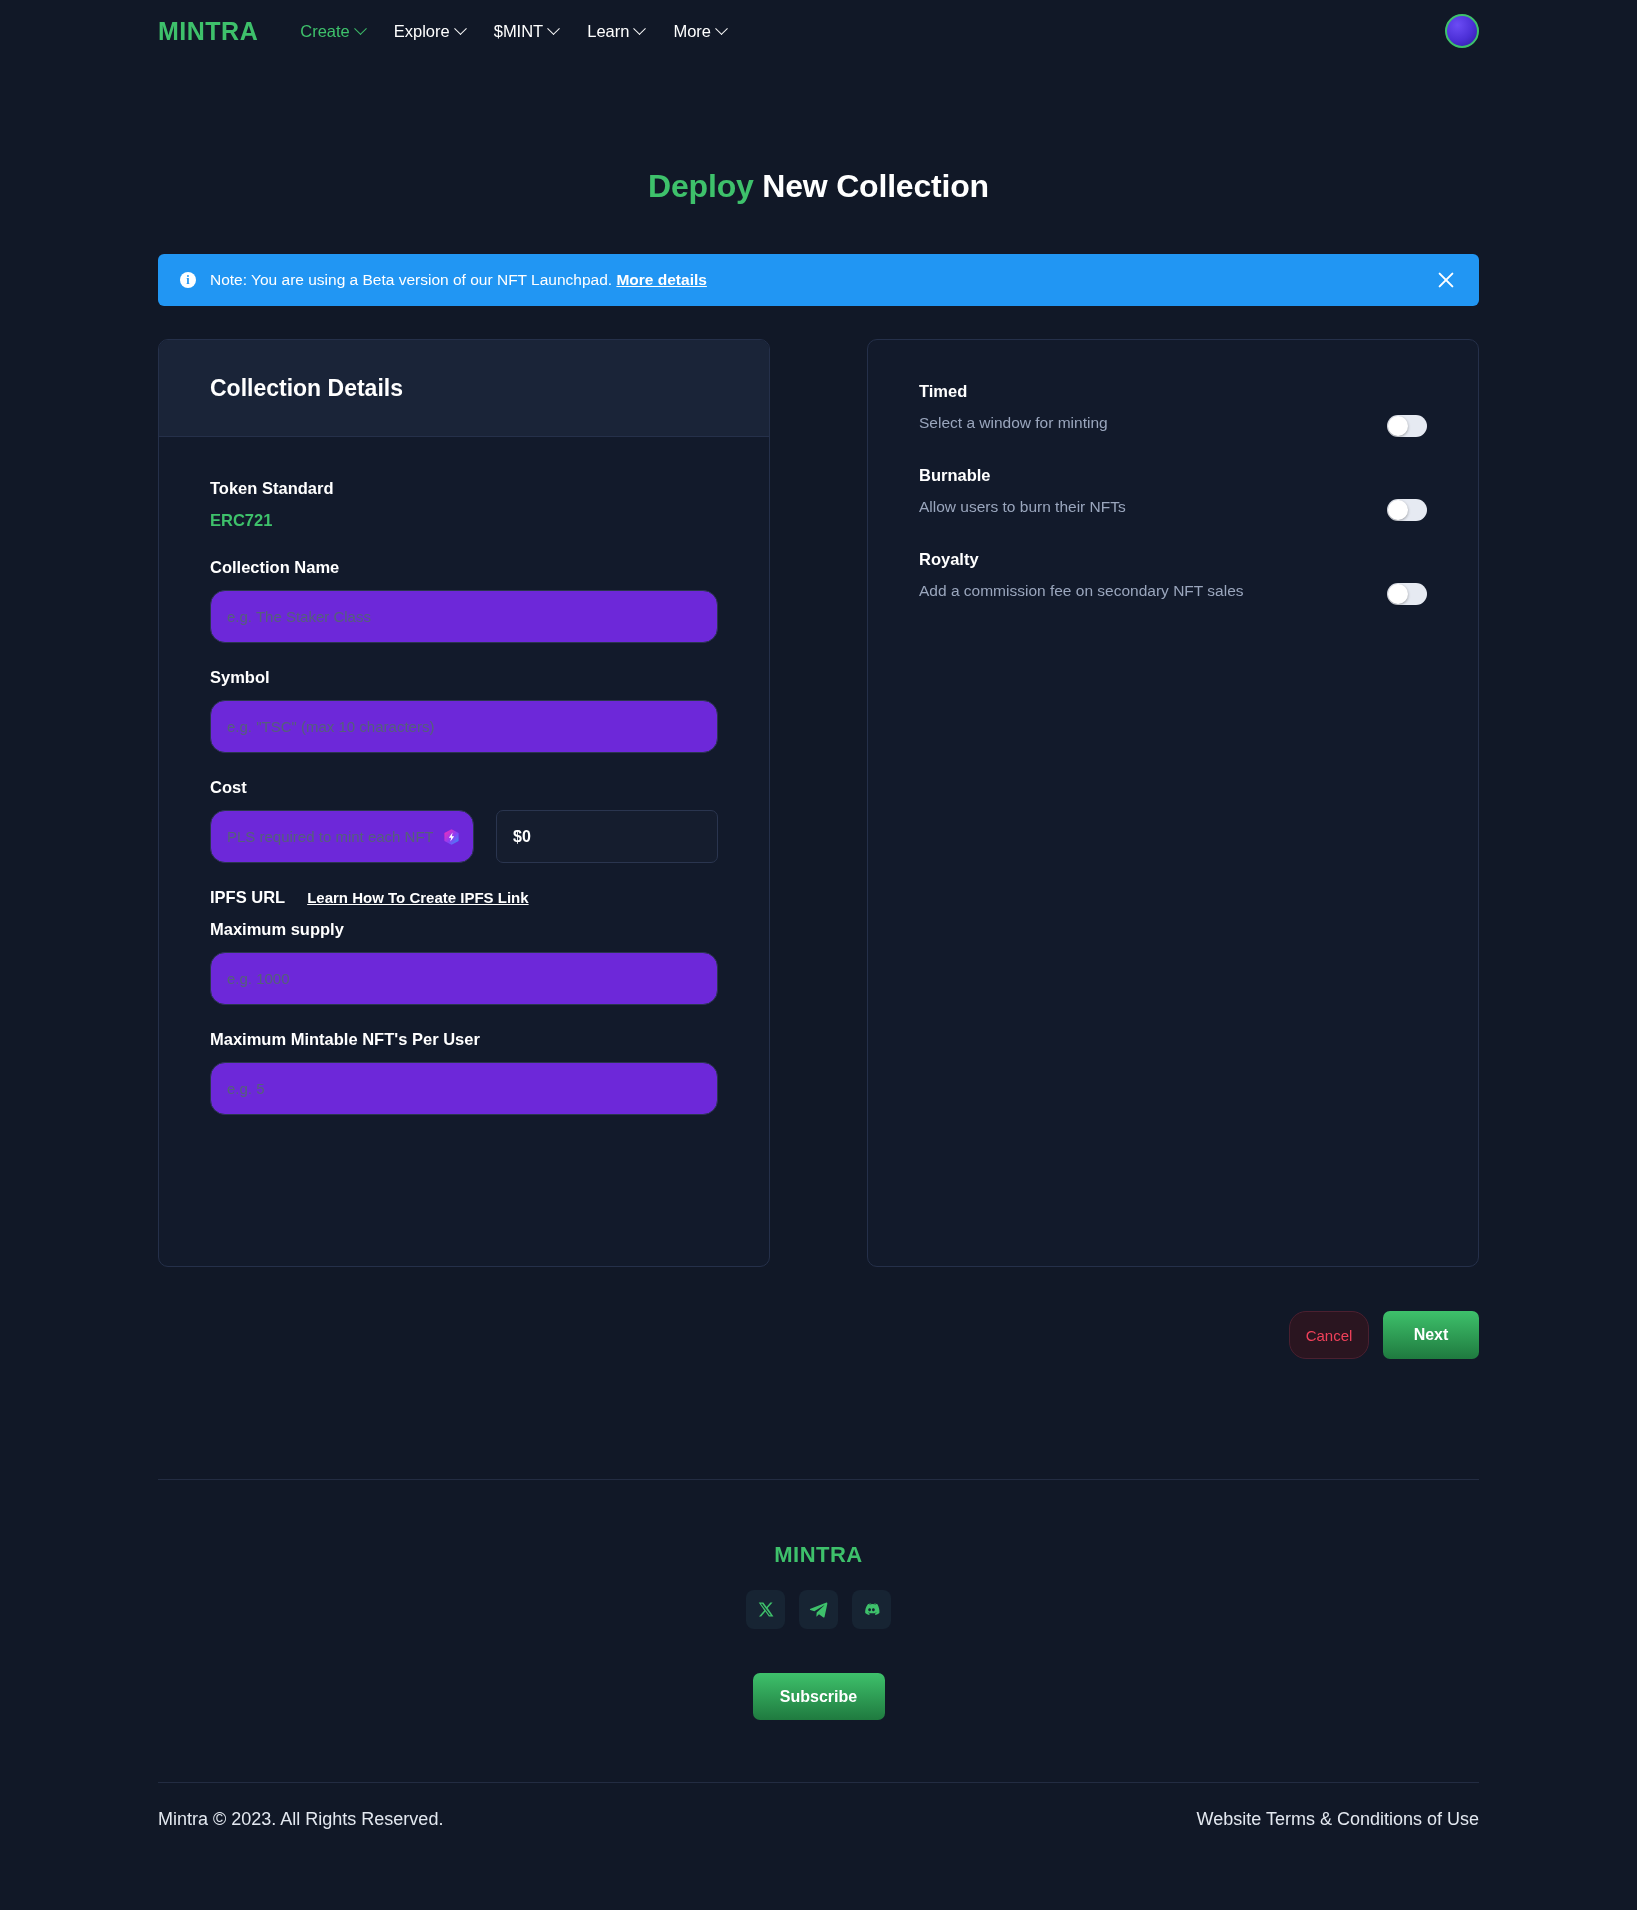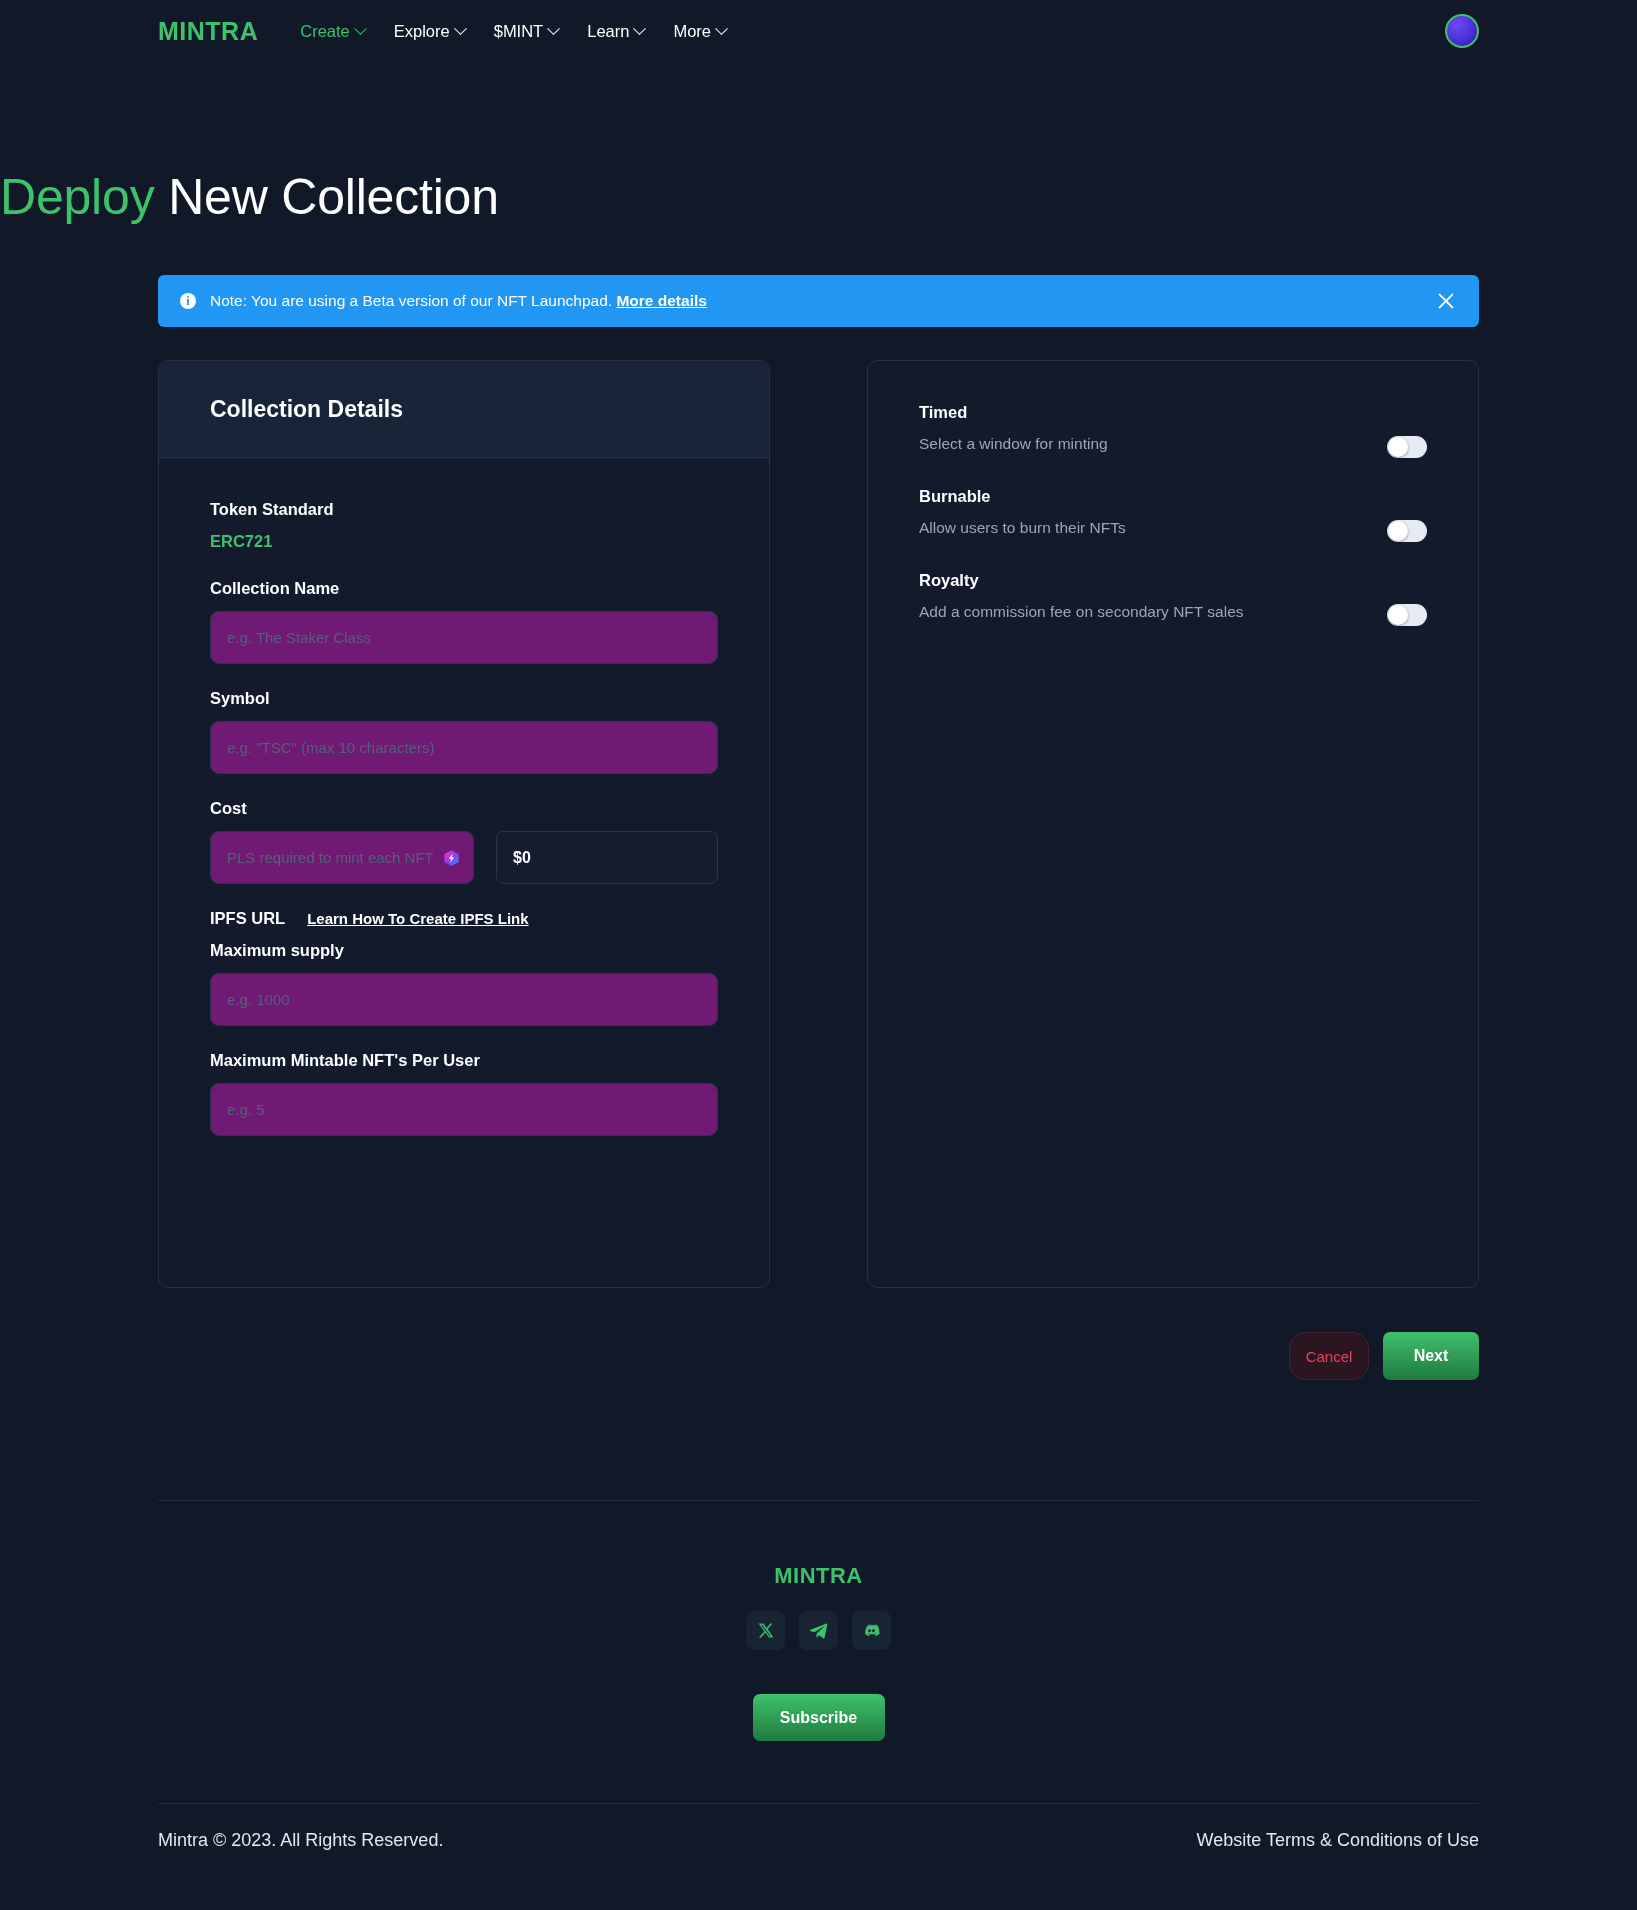--- a/index.html
+++ b/index.html
@@ -57,10 +57,10 @@
 
   
   .page-title {
-    text-align: left;
+    text-align: center;
     margin-top: 106px;
-    font-size: 50px;
-    font-weight: 400;
+    font-size: 32px;
+    font-weight: 700;
     color: #ffffff;
     letter-spacing: -0.2px;
   }

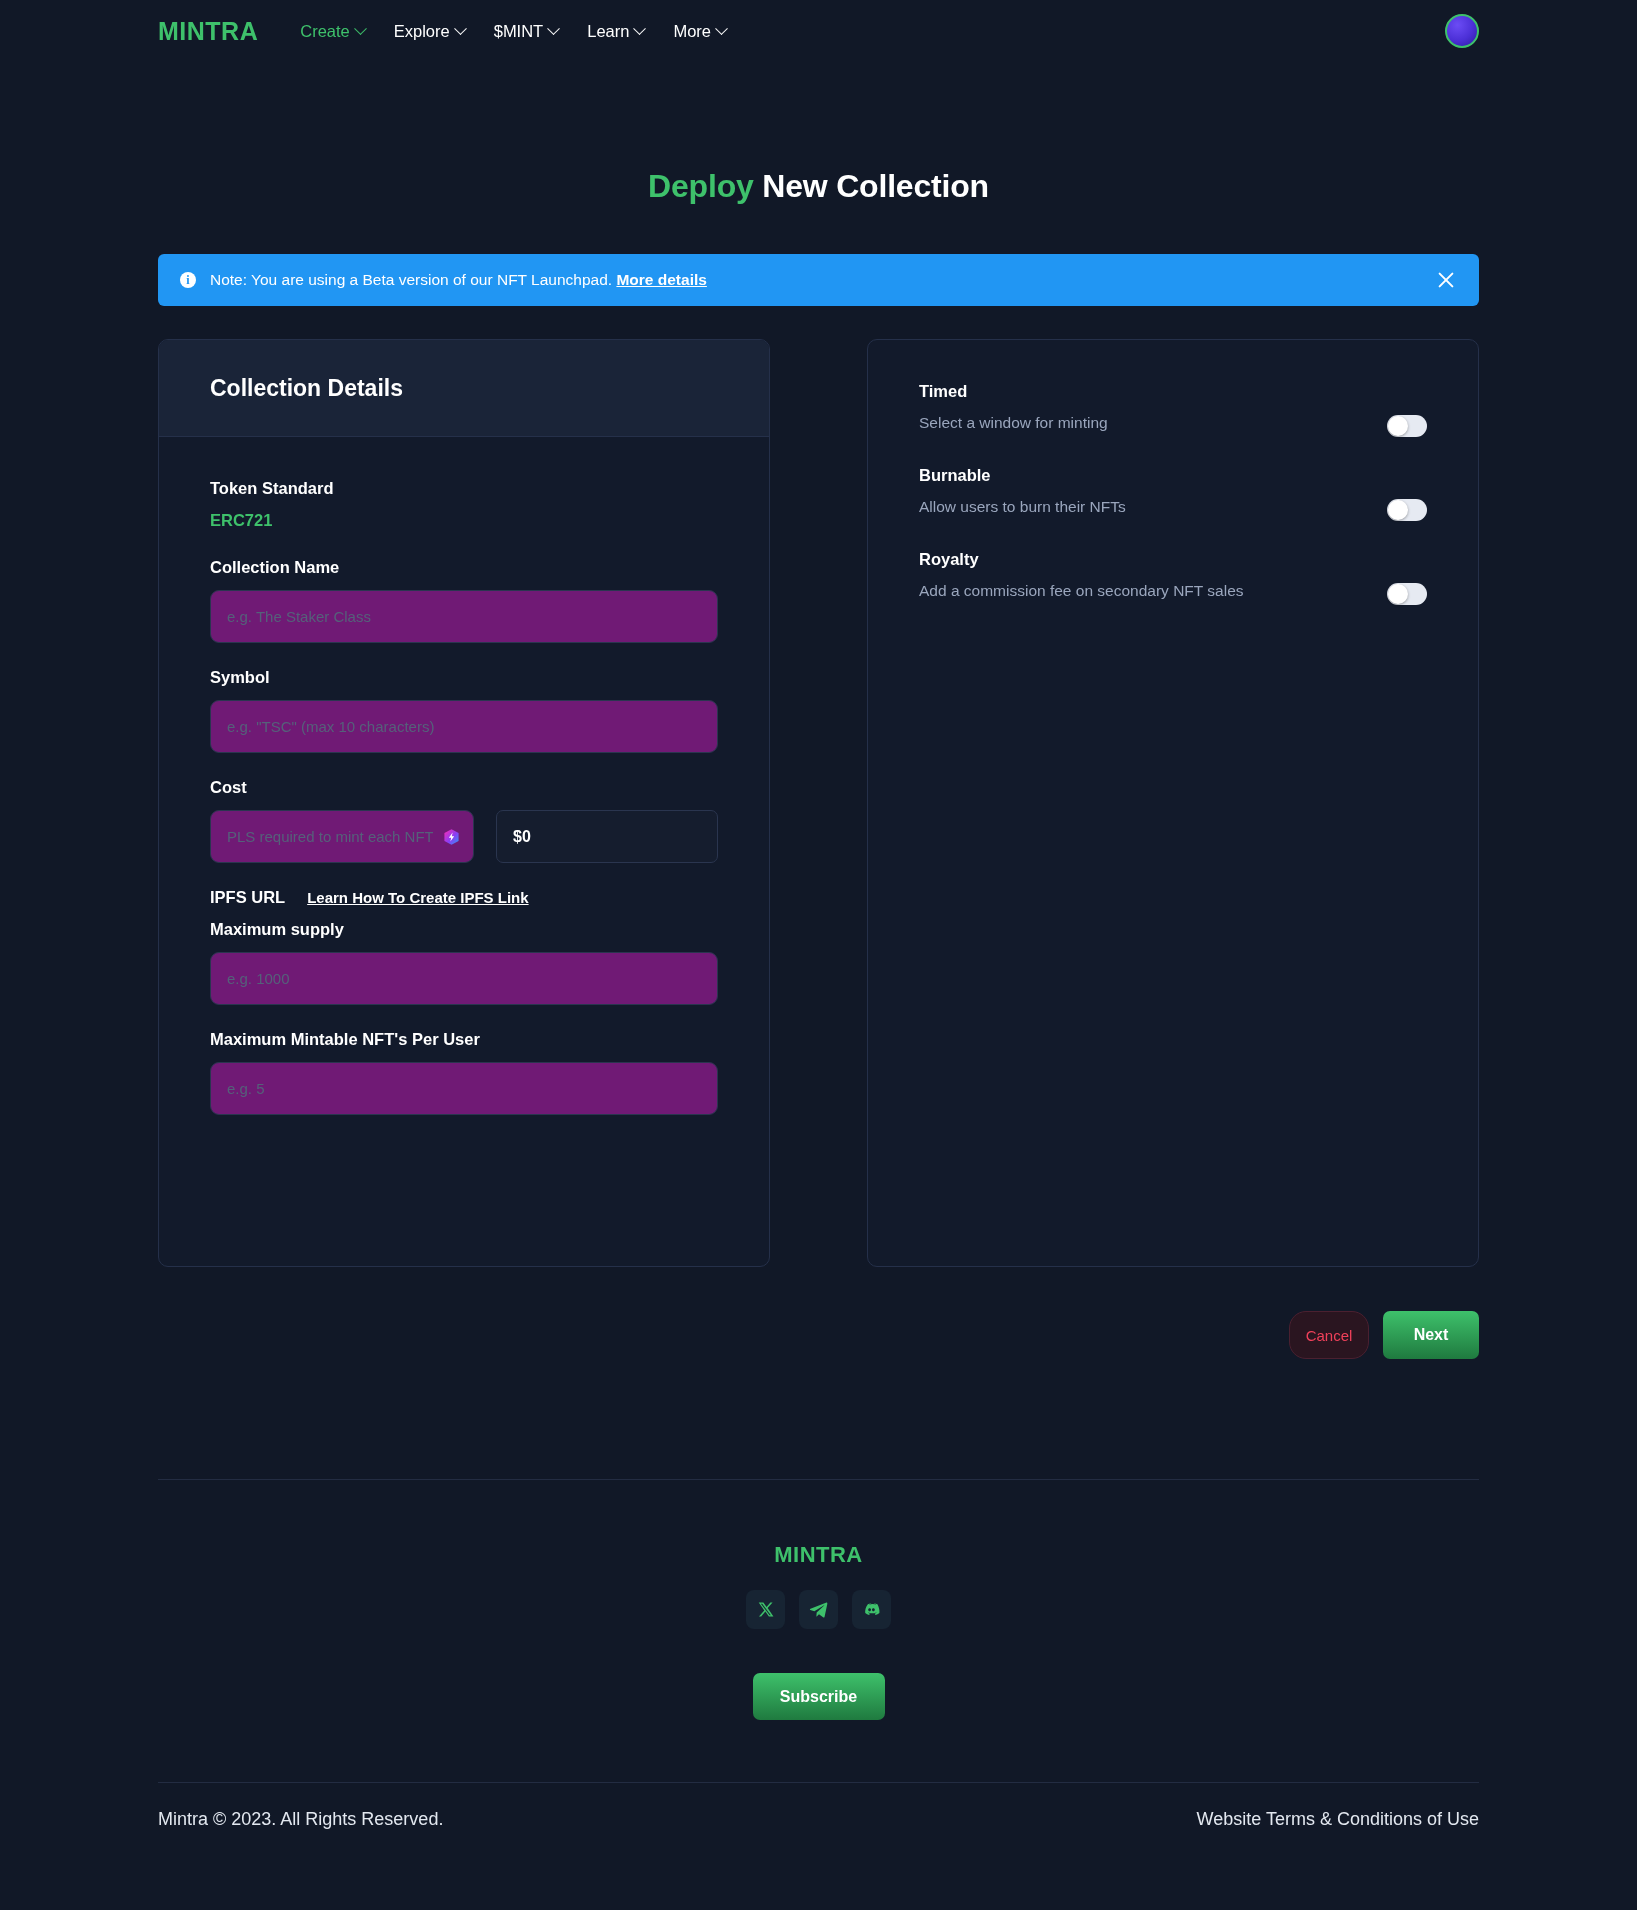--- a/index.html
+++ b/index.html
@@ -146,9 +146,9 @@
   .input {
     width: 100%;
     height: 53px;
-    background: #701a75;
+    background: #6d28d9;
     border: 1px solid #2a354f;
-    border-radius: 9px;
+    border-radius: 15px;
     color: #cfd6e4;
     font-size: 15px;
     padding: 12px 16px;

